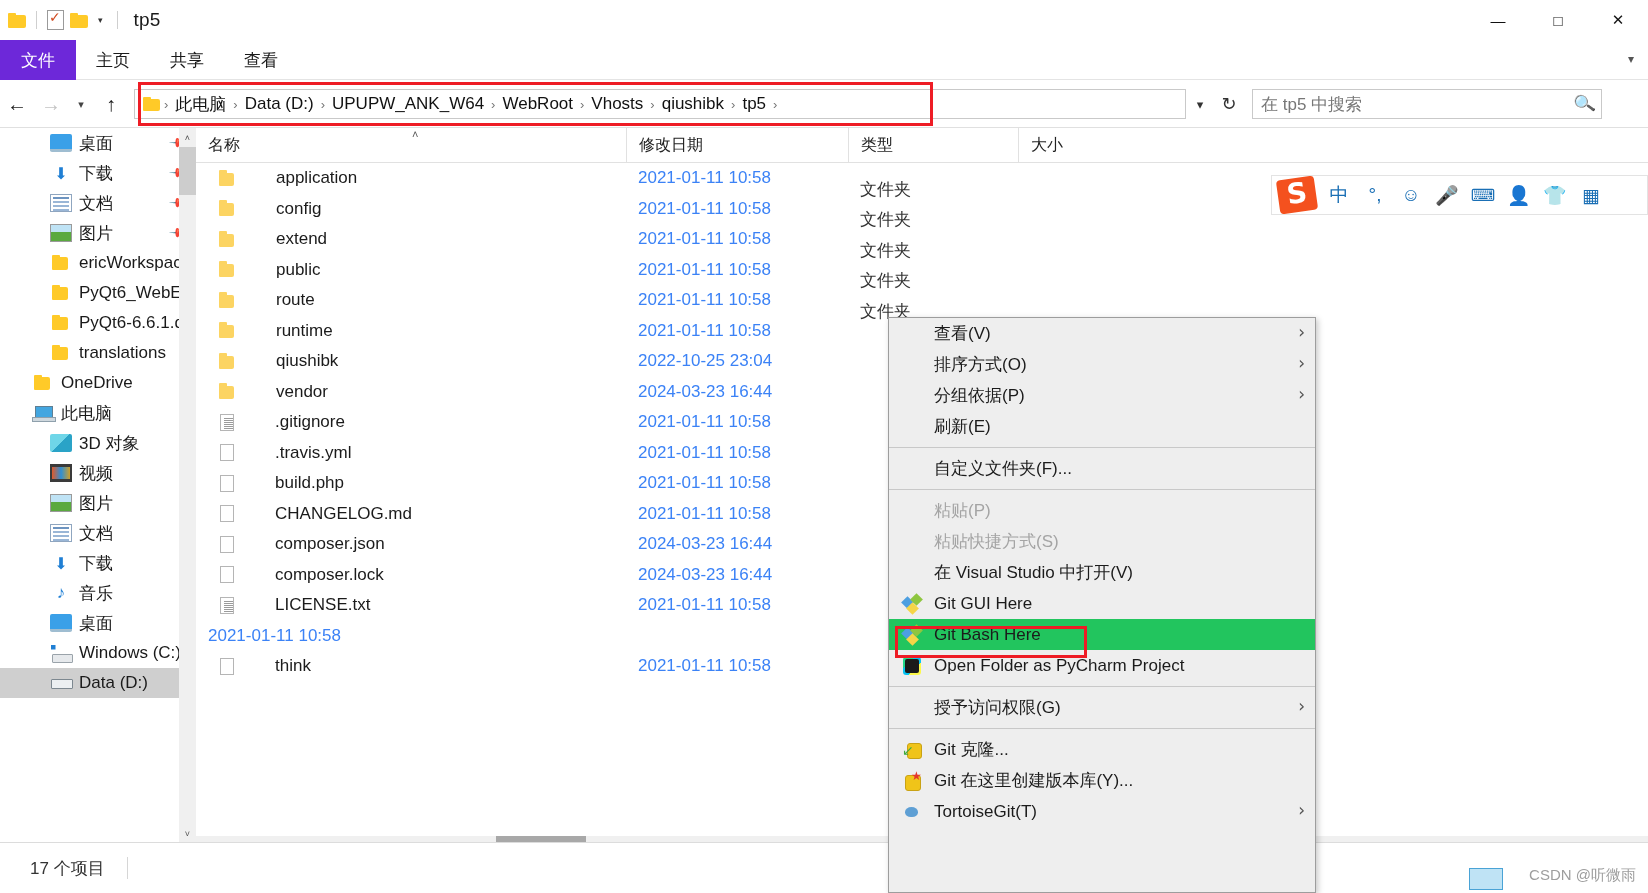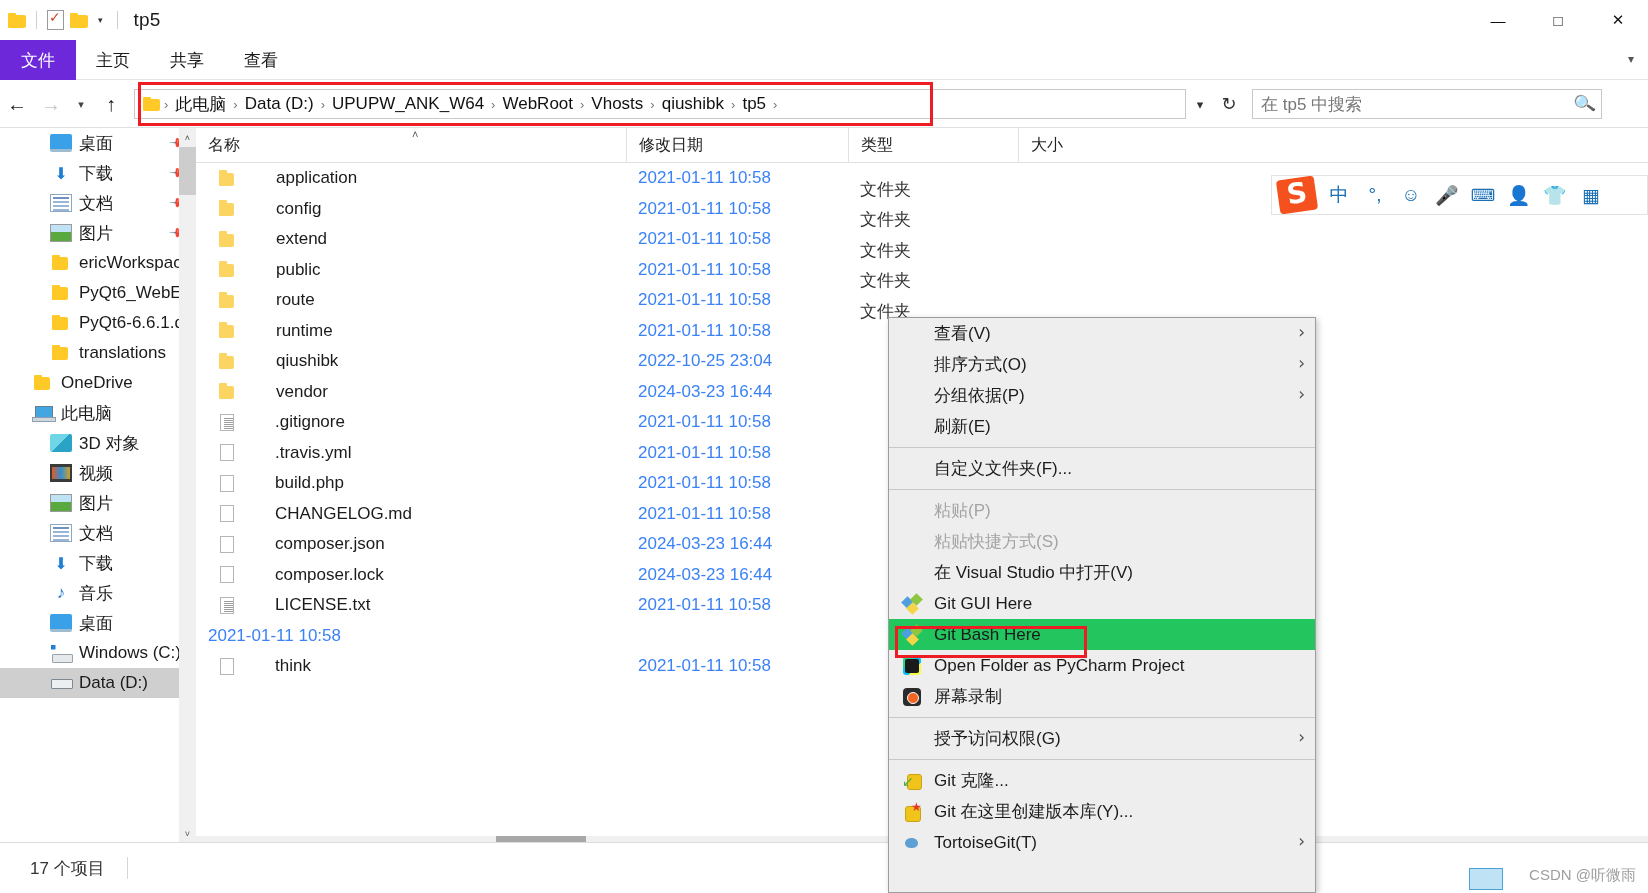--- a/index.html
+++ b/index.html
@@ -749,10 +749,6 @@
         <span class="mico ico-pycharm"></span>
         <span>Open Folder as PyCharm Project</span>
       </div>
-      <div class="mi">
-        <span class="mico ico-rec"></span>
-        <span>屏幕录制</span>
-      </div>
       <div class="msep"></div>
       <div class="mi">
         <span>授予访问权限(G)</span>

